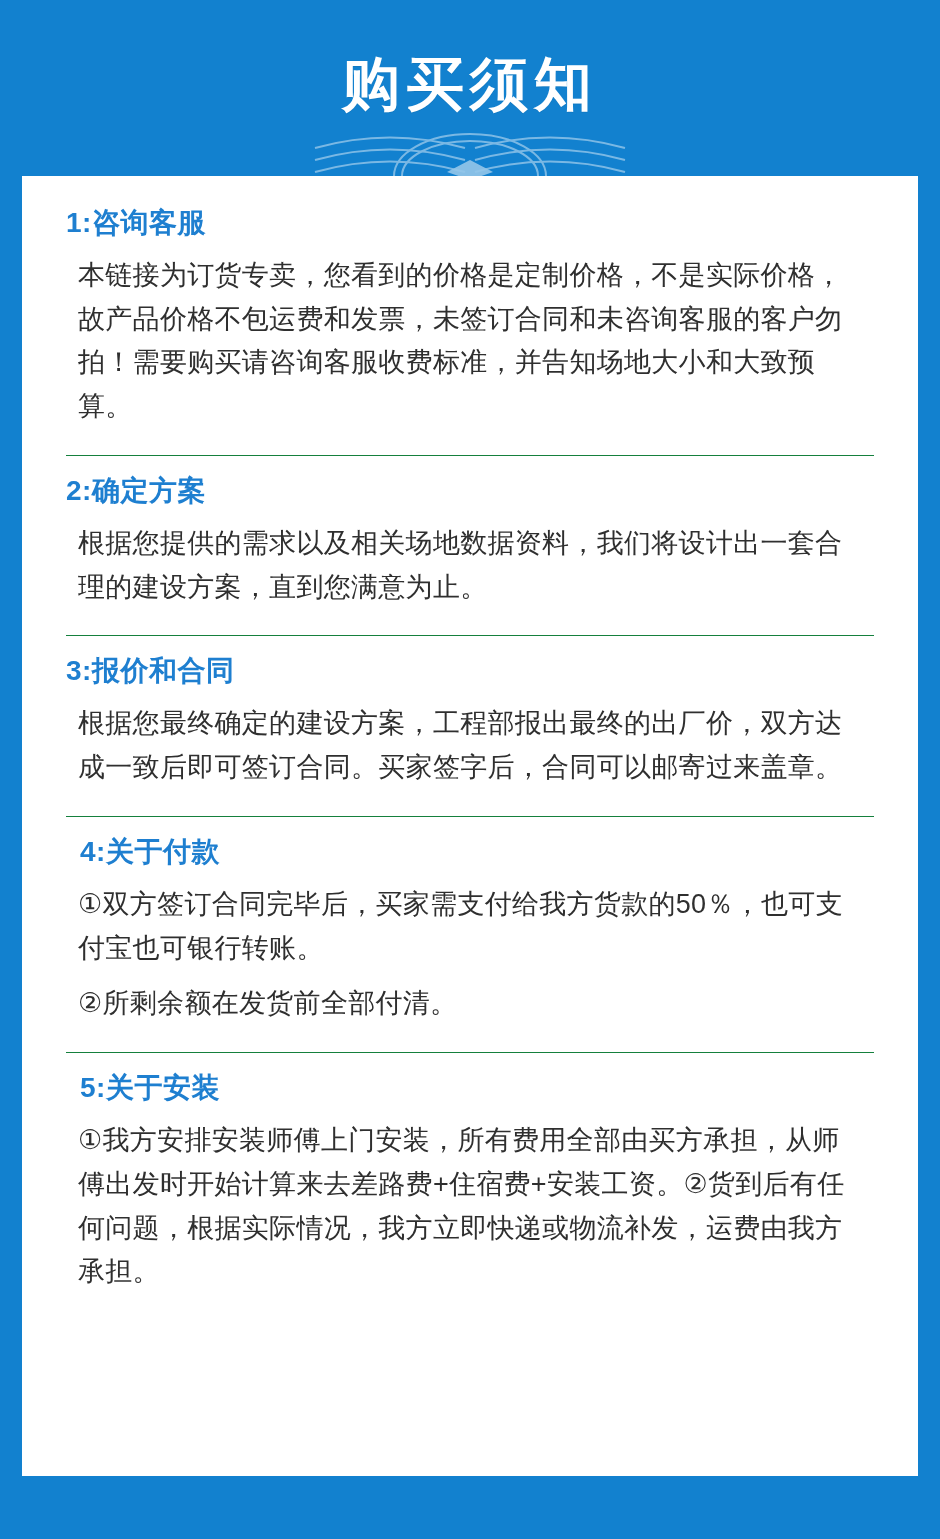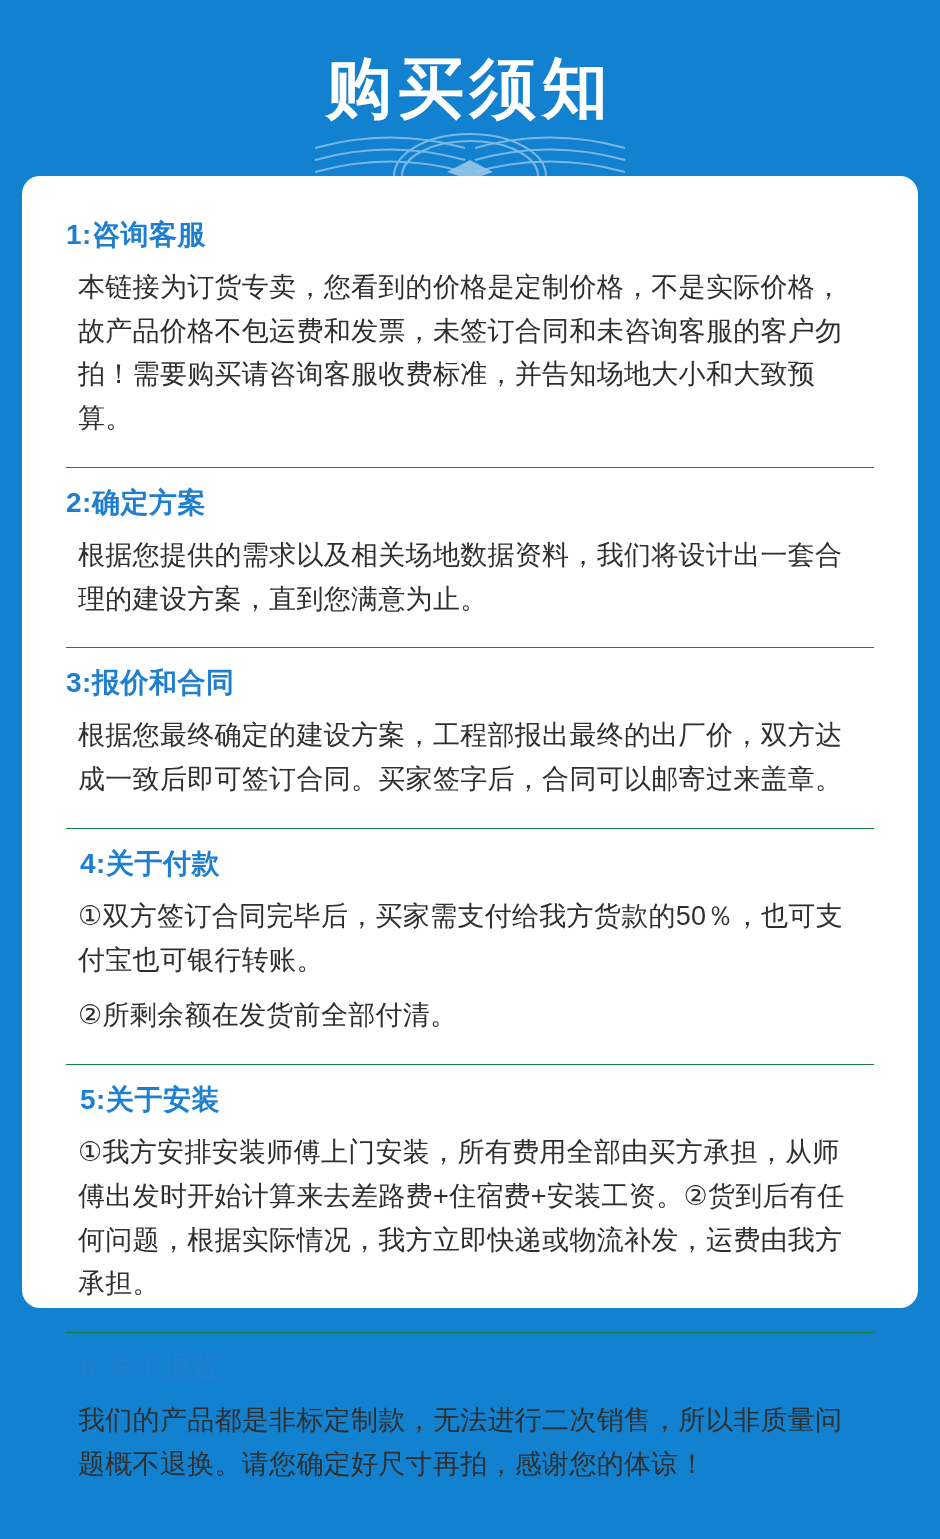--- a/index.html
+++ b/index.html
@@ -23,7 +23,7 @@
   .title {
     text-align: center;
     color: #ffffff;
-    font-size: 66px;
+    font-size: 58px;
     font-weight: bold;
     letter-spacing: 6px;
     padding-top: 52px;

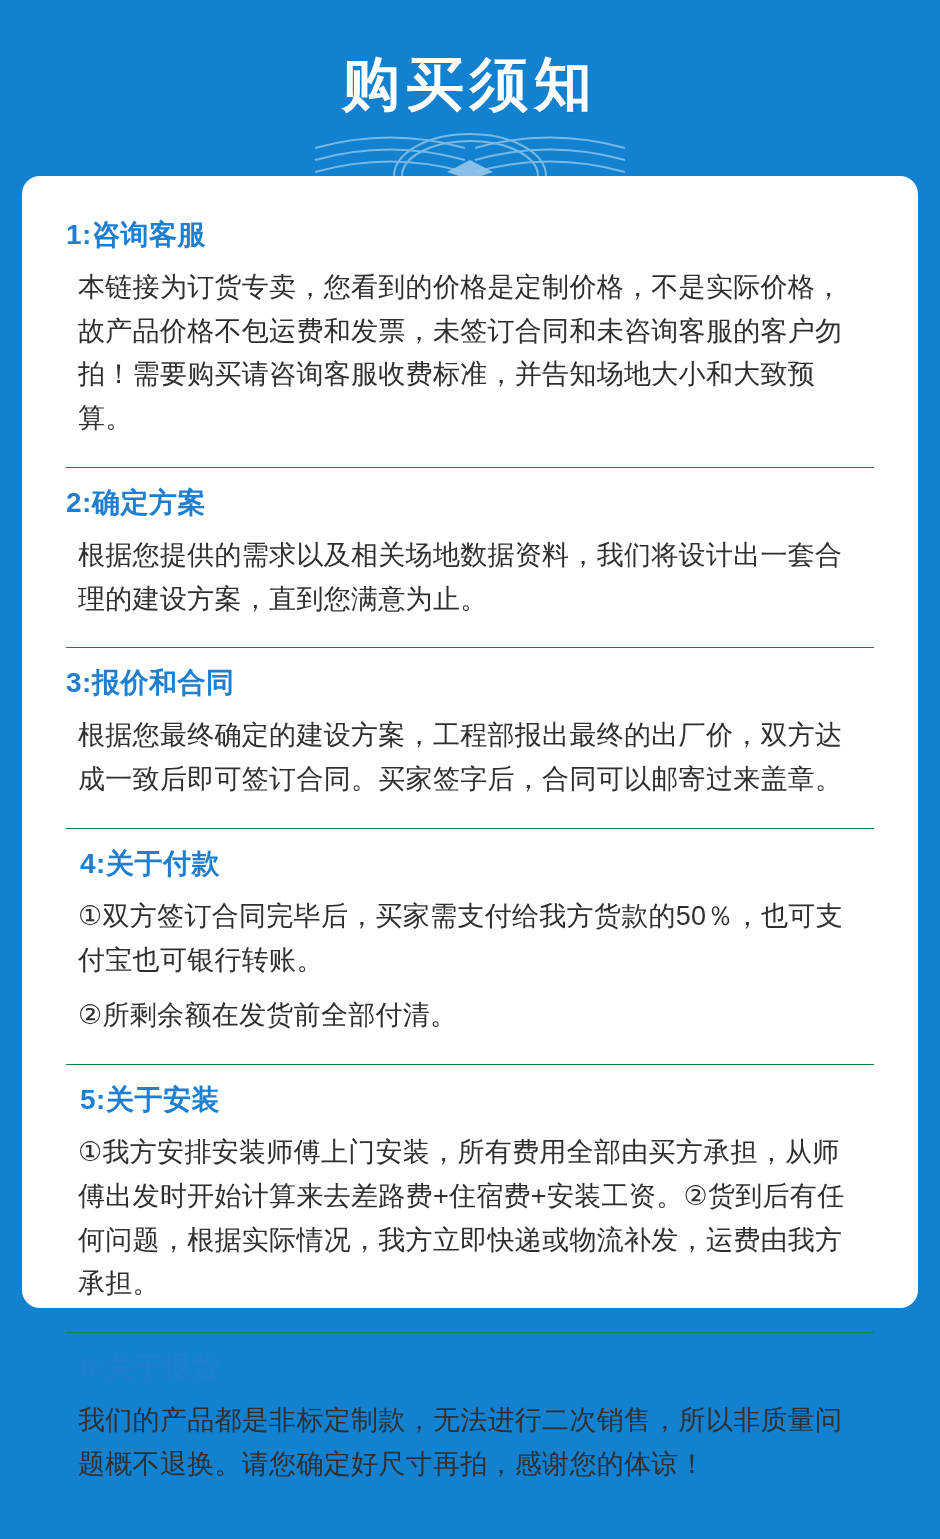--- a/index.html
+++ b/index.html
@@ -48,12 +48,11 @@
     left: 22px;
     top: 176px;
     width: 896px;
-    height: 1132px;
+    height: 1300px;
     background: #ffffff;
     box-sizing: border-box;
-    padding: 24px 44px 0 44px;
+    padding: 12px 44px 0 44px;
     z-index: 4;
-    border-radius: 18px;
   }
   .section {
     padding: 10px 0 14px 0;

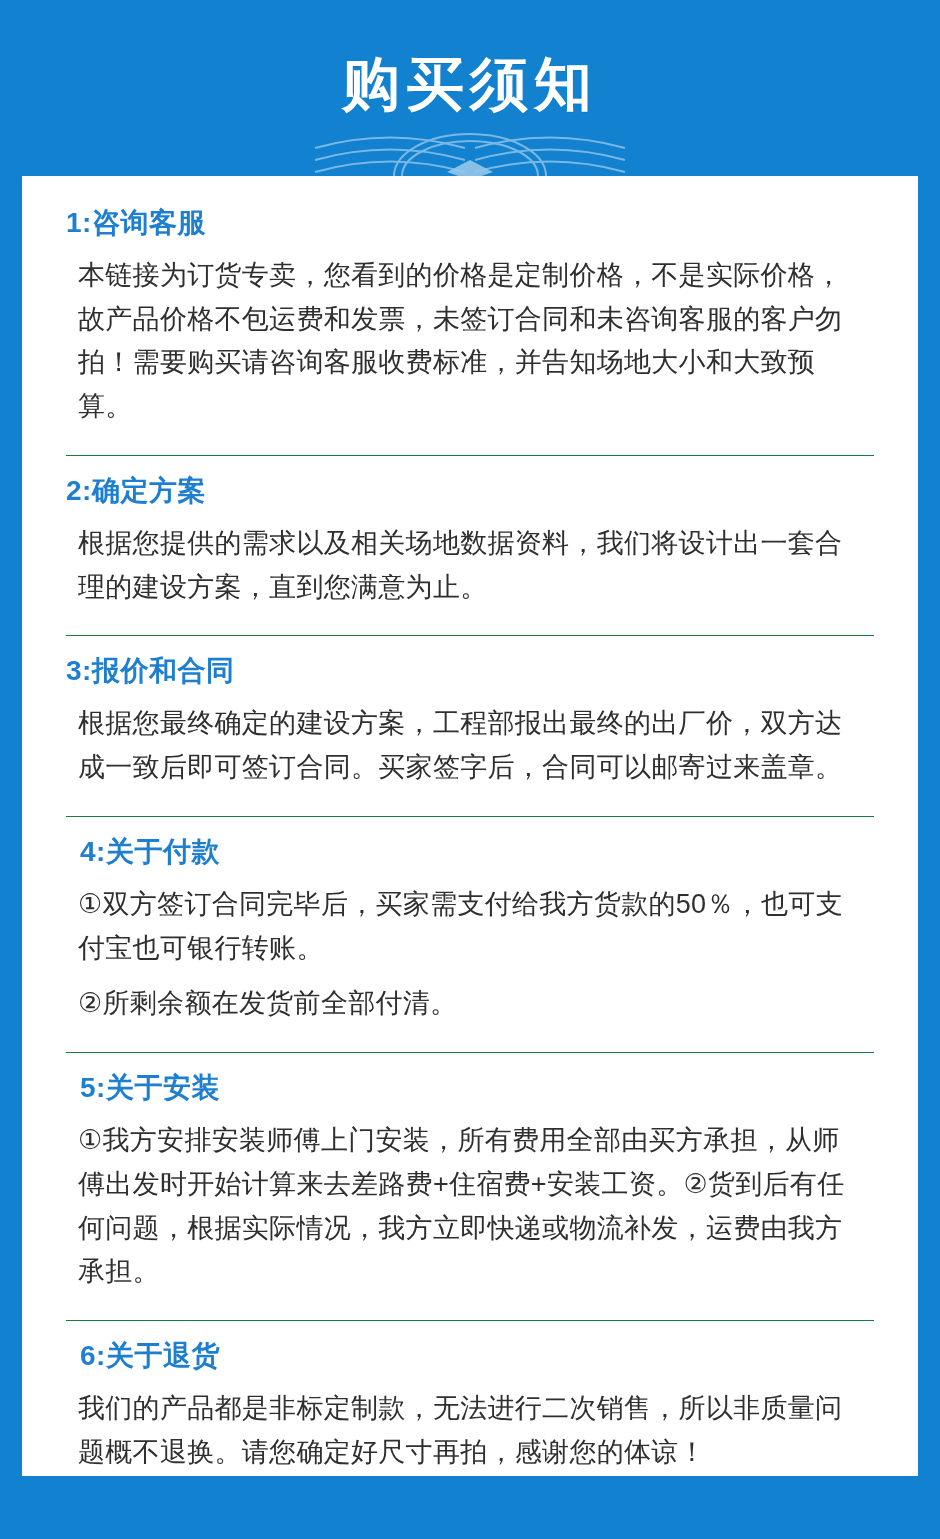--- a/index.html
+++ b/index.html
@@ -142,12 +142,6 @@
       </div>
     </div>
 
-    <div class="section">
-      <div class="sec-head indent">6:关于退货</div>
-      <div class="sec-body">
-        <p>我们的产品都是非标定制款，无法进行二次销售，所以非质量问题概不退换。请您确定好尺寸再拍，感谢您的体谅！</p>
-      </div>
-    </div>
 
   </div>
 </div>

